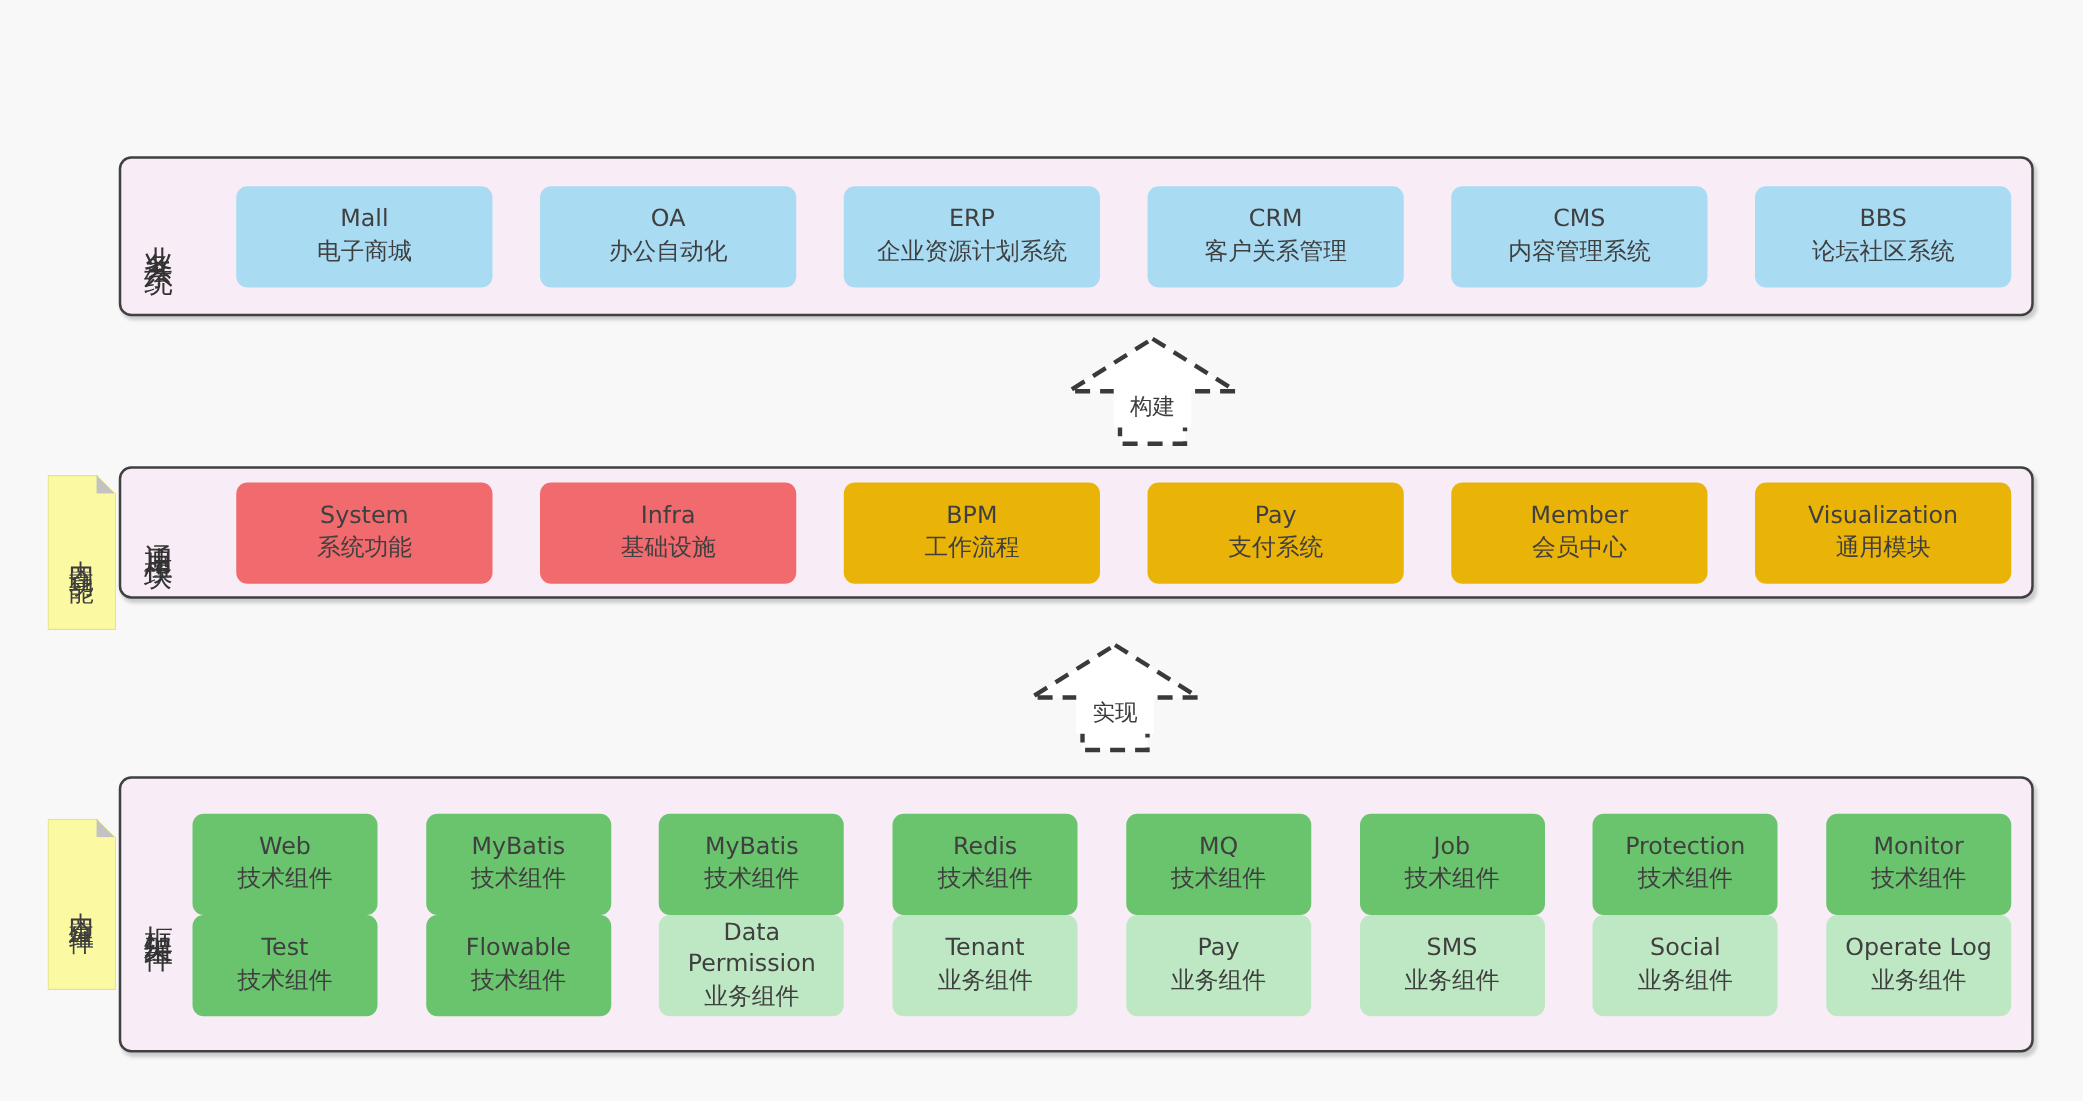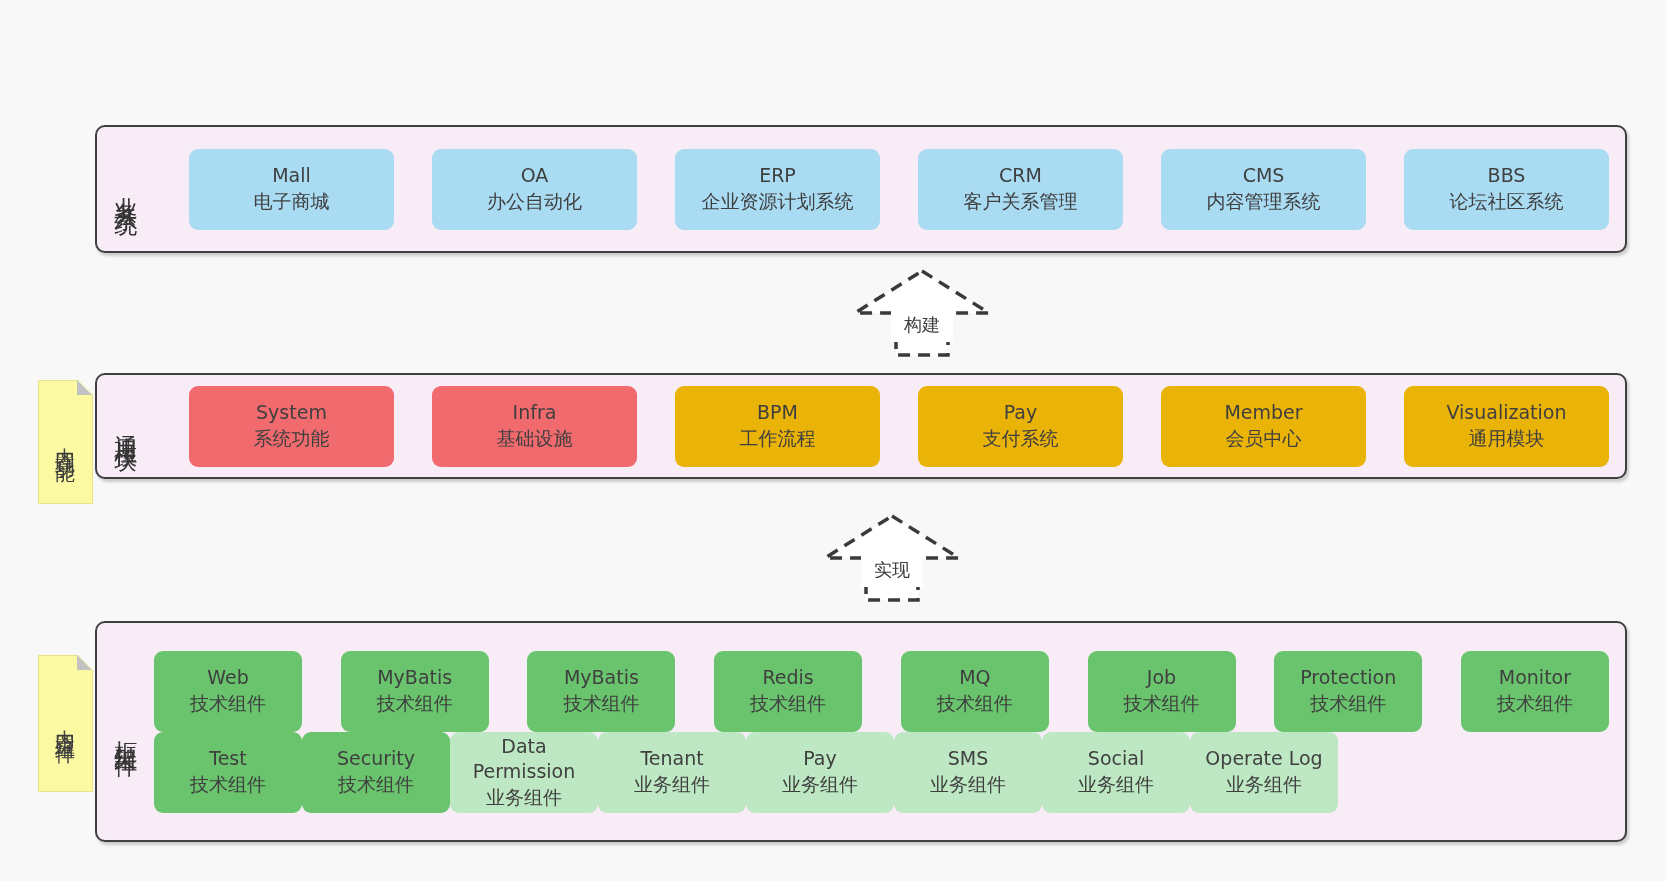--- a/index.html
+++ b/index.html
@@ -179,7 +179,7 @@
           <div>技术组件</div>
         </div>
       </div>
-      <div style="display:flex;">
+      <div style="display:flex;justify-content:space-between;">
         <div class="box box-narrow green">
           <div>Test</div>
           <div>技术组件</div>

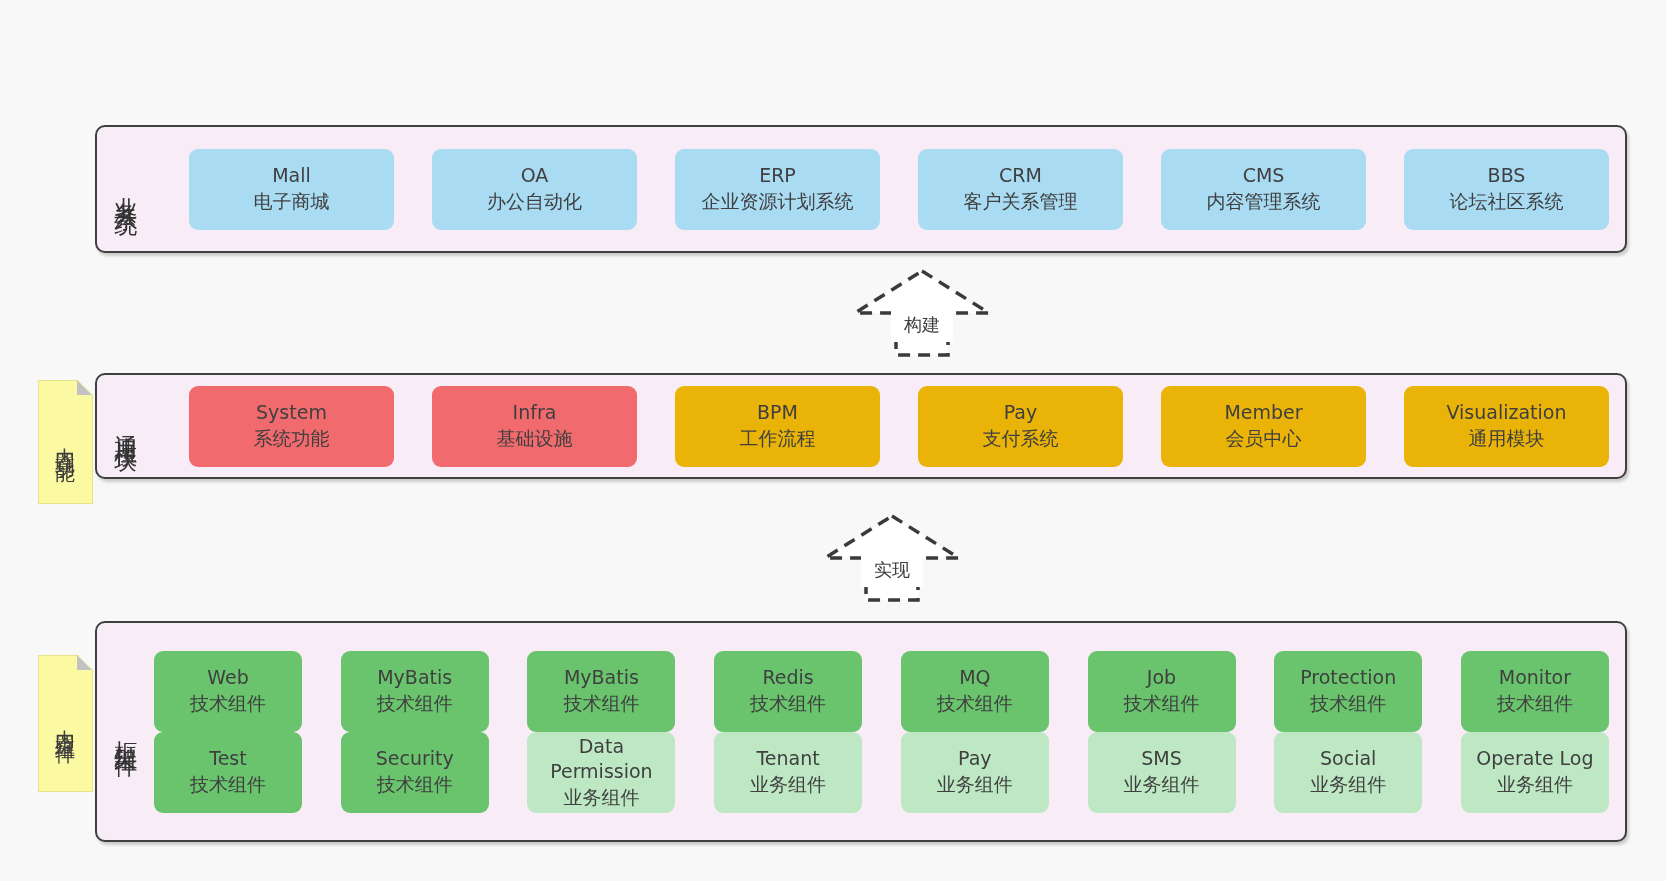--- a/index.html
+++ b/index.html
@@ -185,7 +185,7 @@
           <div>技术组件</div>
         </div>
         <div class="box box-narrow green">
-          <div>Security</div>
+          <div>Flowable</div>
           <div>技术组件</div>
         </div>
         <div class="box box-narrow lightgreen">

